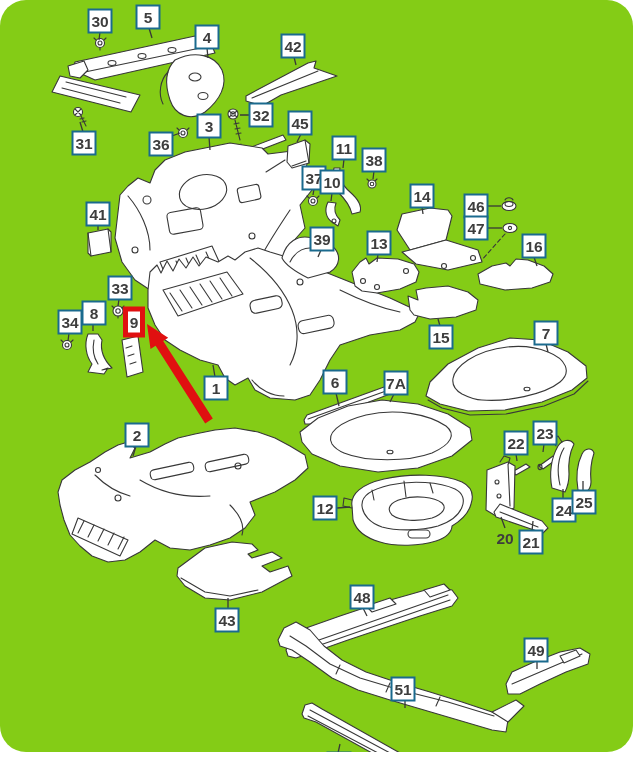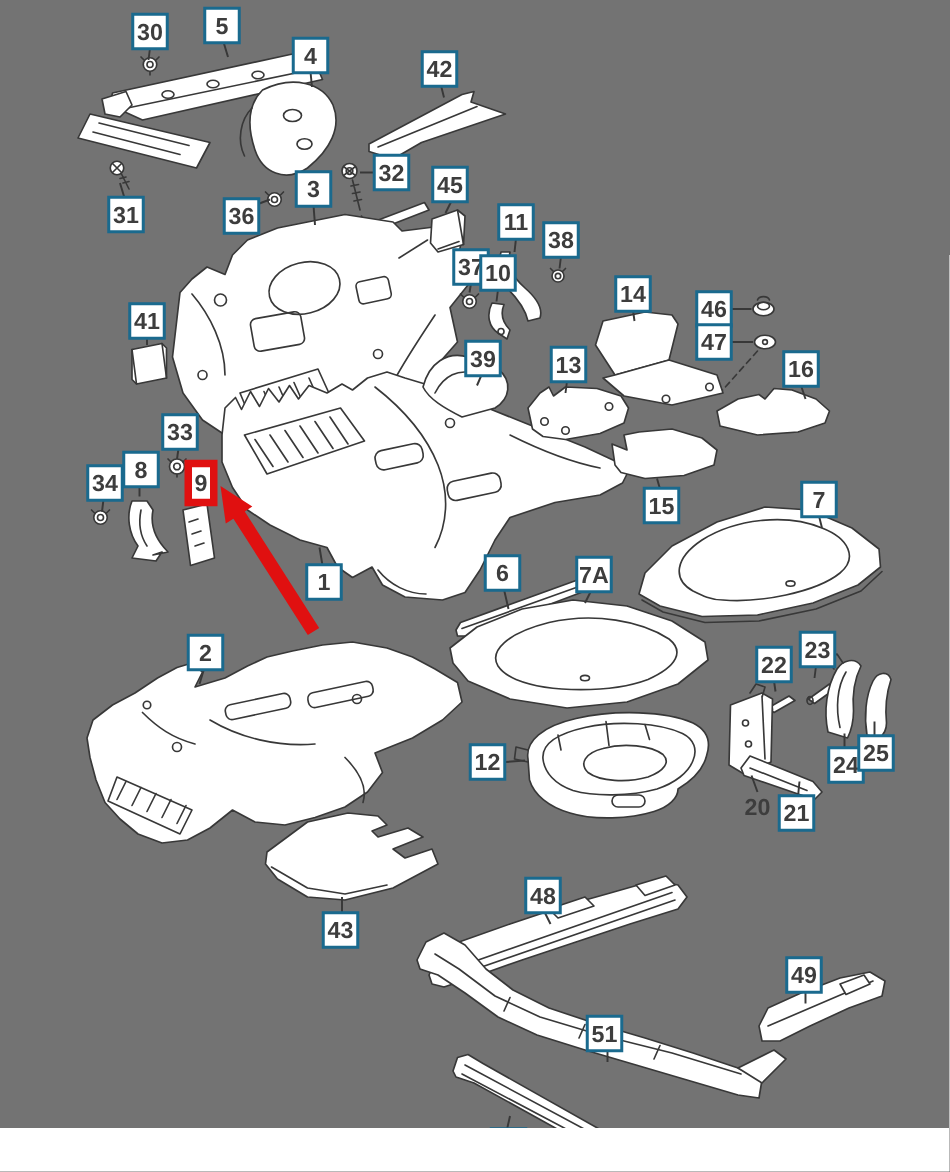--- a/index.html
+++ b/index.html
@@ -3,8 +3,8 @@
 <meta charset="utf-8">
 <style>
   html,body{margin:0;padding:0;background:#ffffff;}
-  #stage{position:relative;width:633px;height:752px;background:#737373;overflow:hidden;
-         font-family:"Liberation Sans",sans-serif;}
+  #stage{position:relative;width:633px;height:752px;background:#84cc16;overflow:hidden;
+         font-family:"Liberation Sans",sans-serif;border-radius:26px;}
   svg{display:block;}
   .lbl-text{font-family:"Liberation Sans",sans-serif;font-weight:bold;}
 </style>

